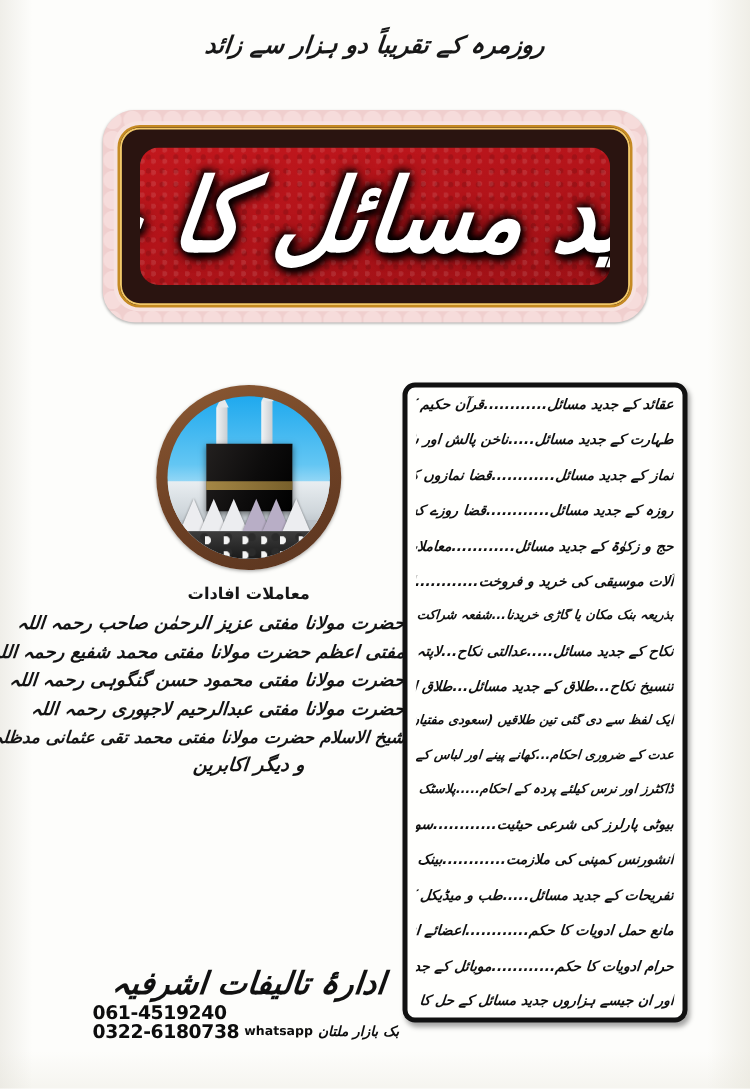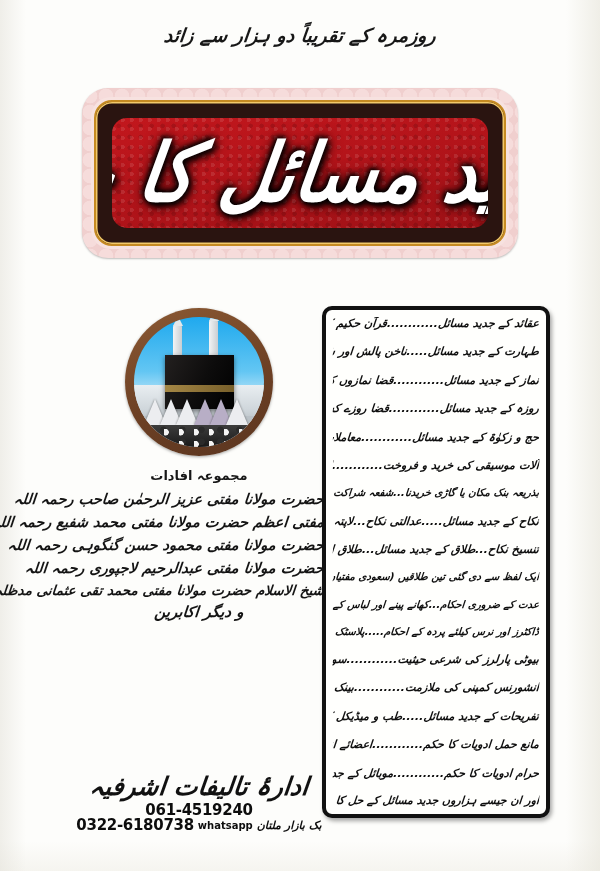--- a/index.html
+++ b/index.html
@@ -393,7 +393,7 @@
       </div>
     </div>
 
-    <div class="compilation-head">مجموعہ افادات</div>
+    <div class="compilation-head">معاملات افادات</div>
 
     <div class="authors">
       <div class="author-line">حضرت مولانا مفتی عزیز الرحمٰن صاحب رحمہ اللہ</div>

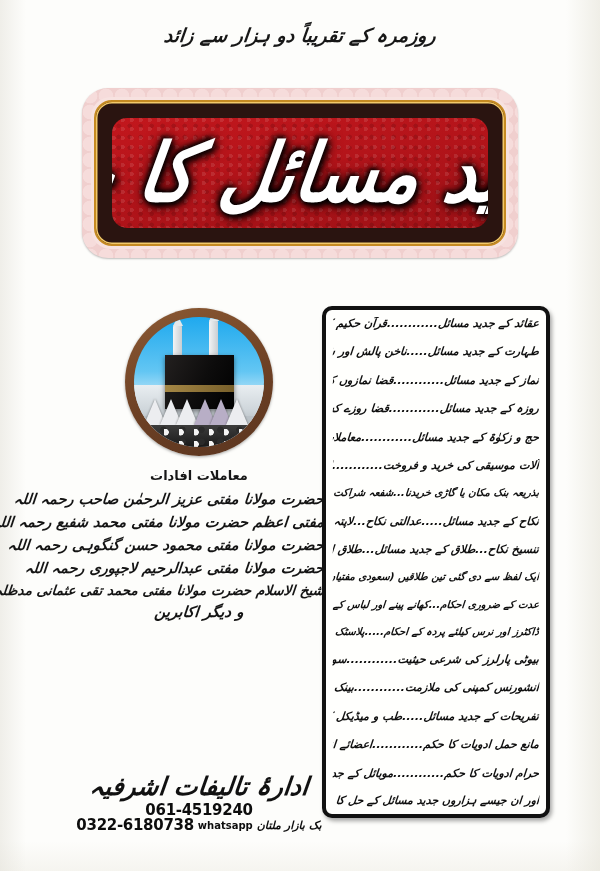--- a/index.html
+++ b/index.html
@@ -278,7 +278,7 @@
     margin-top: 2px;
     display: flex;
     flex-direction: column;
-    align-items: center;
+    align-items: flex-end;
   }
   .pub-row {
     display: flex;

